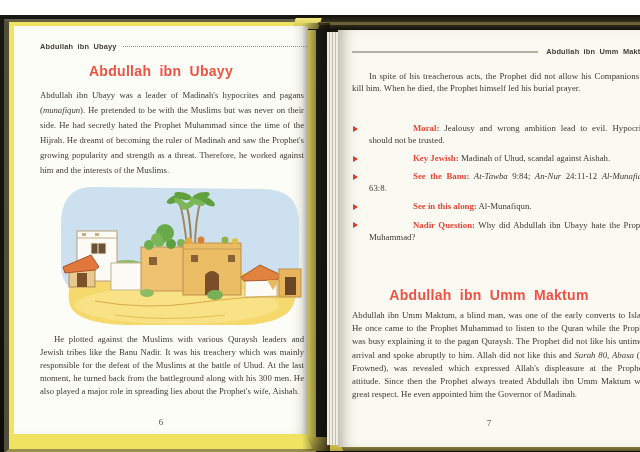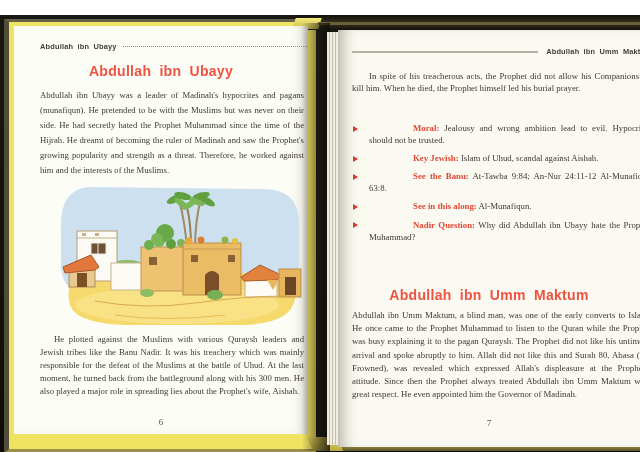--- a/index.html
+++ b/index.html
@@ -40,7 +40,7 @@
     font-family:"Liberation Sans",sans-serif;font-weight:bold;font-size:14px;
     color:#f05242;letter-spacing:.3px;word-spacing:4px;}
   .body-text{position:absolute;text-align:justify;color:#3c3a33;}
-  .it{}
+  .it{font-style:italic;}
   .page-num{position:absolute;text-align:center;font-size:9px;color:#55534a;}
 
   

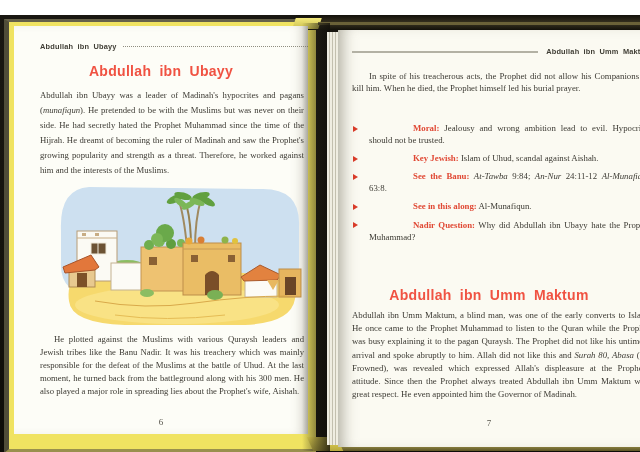--- a/index.html
+++ b/index.html
@@ -178,7 +178,7 @@
       </li>
       <li>
         <span class="arrow"></span>
-        <span class="blabel">Key Jewish:</span><span><span> Islam of Uhud, scandal against Aishah.</span></span>
+        <span class="blabel">Key Jewish:</span><span><span> Madinah of Uhud, scandal against Aishah.</span></span>
       </li>
       <li>
         <span class="arrow"></span>

